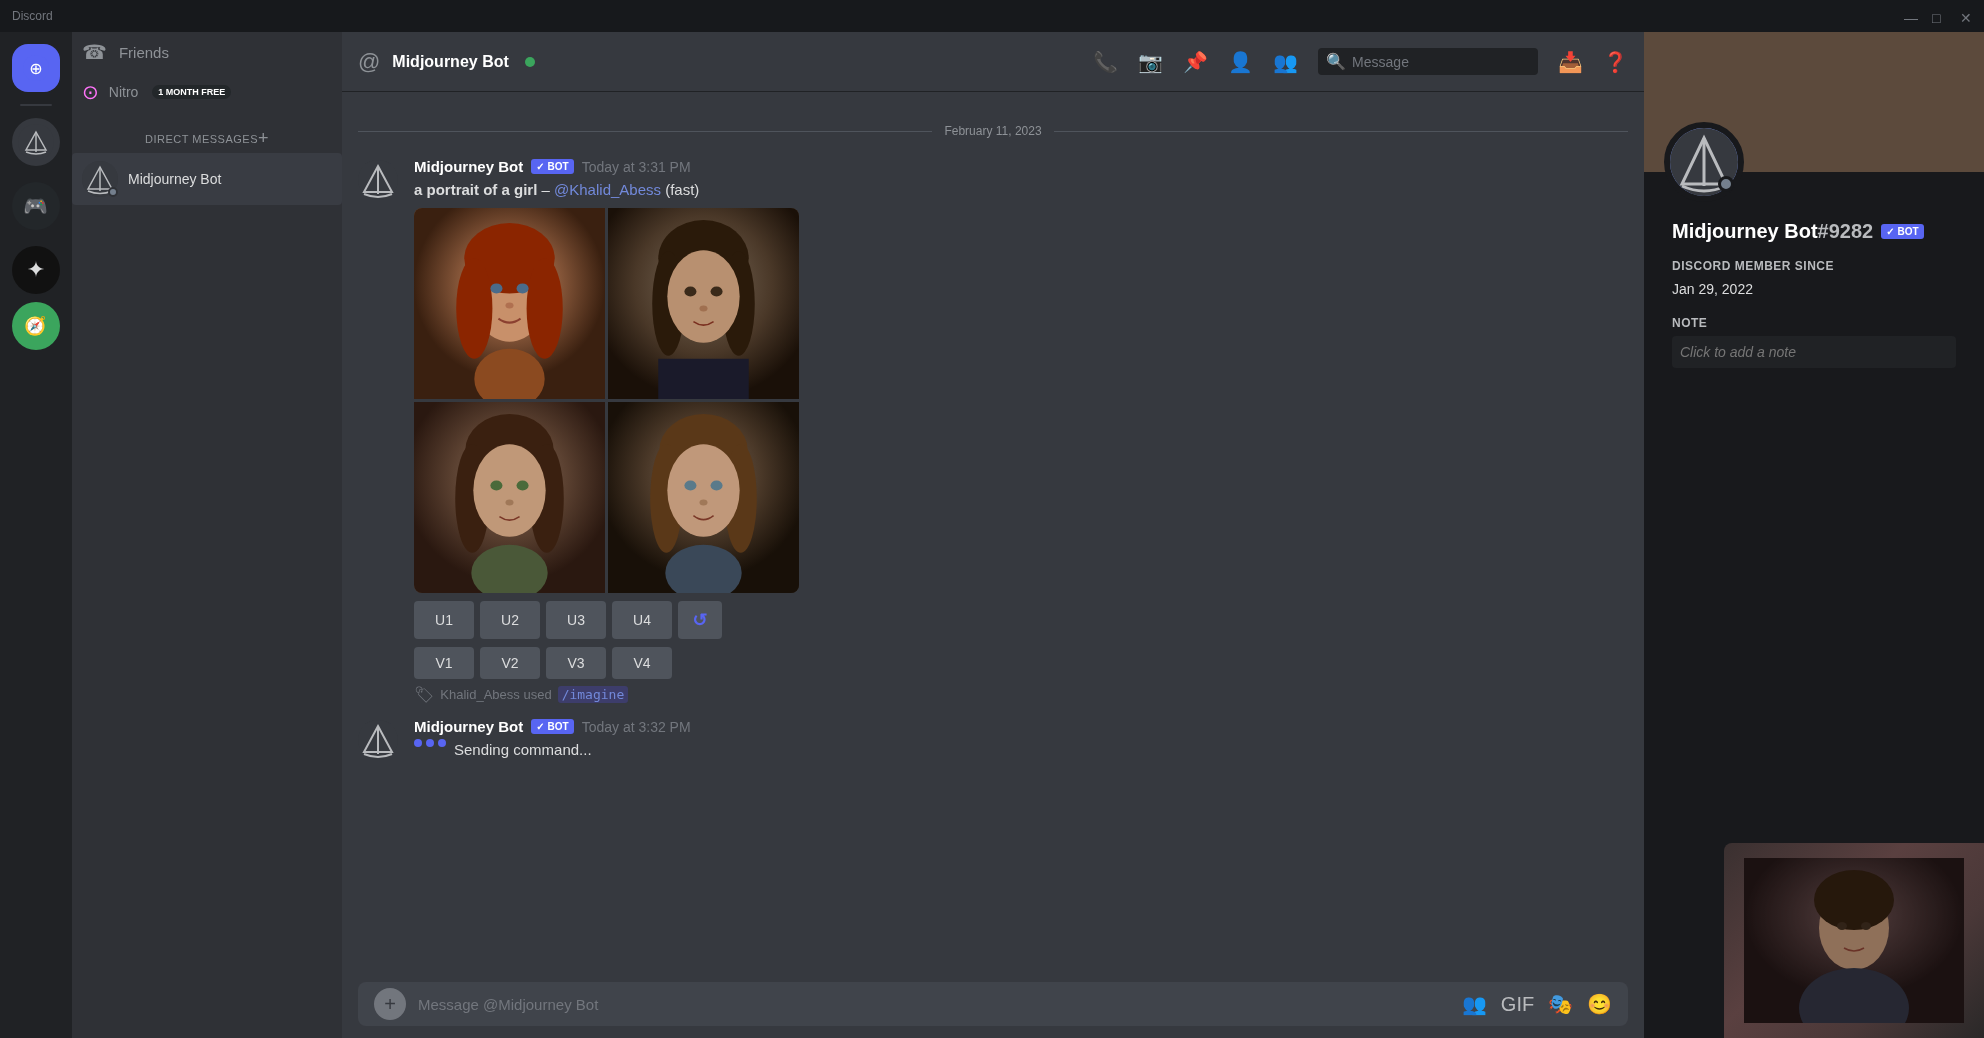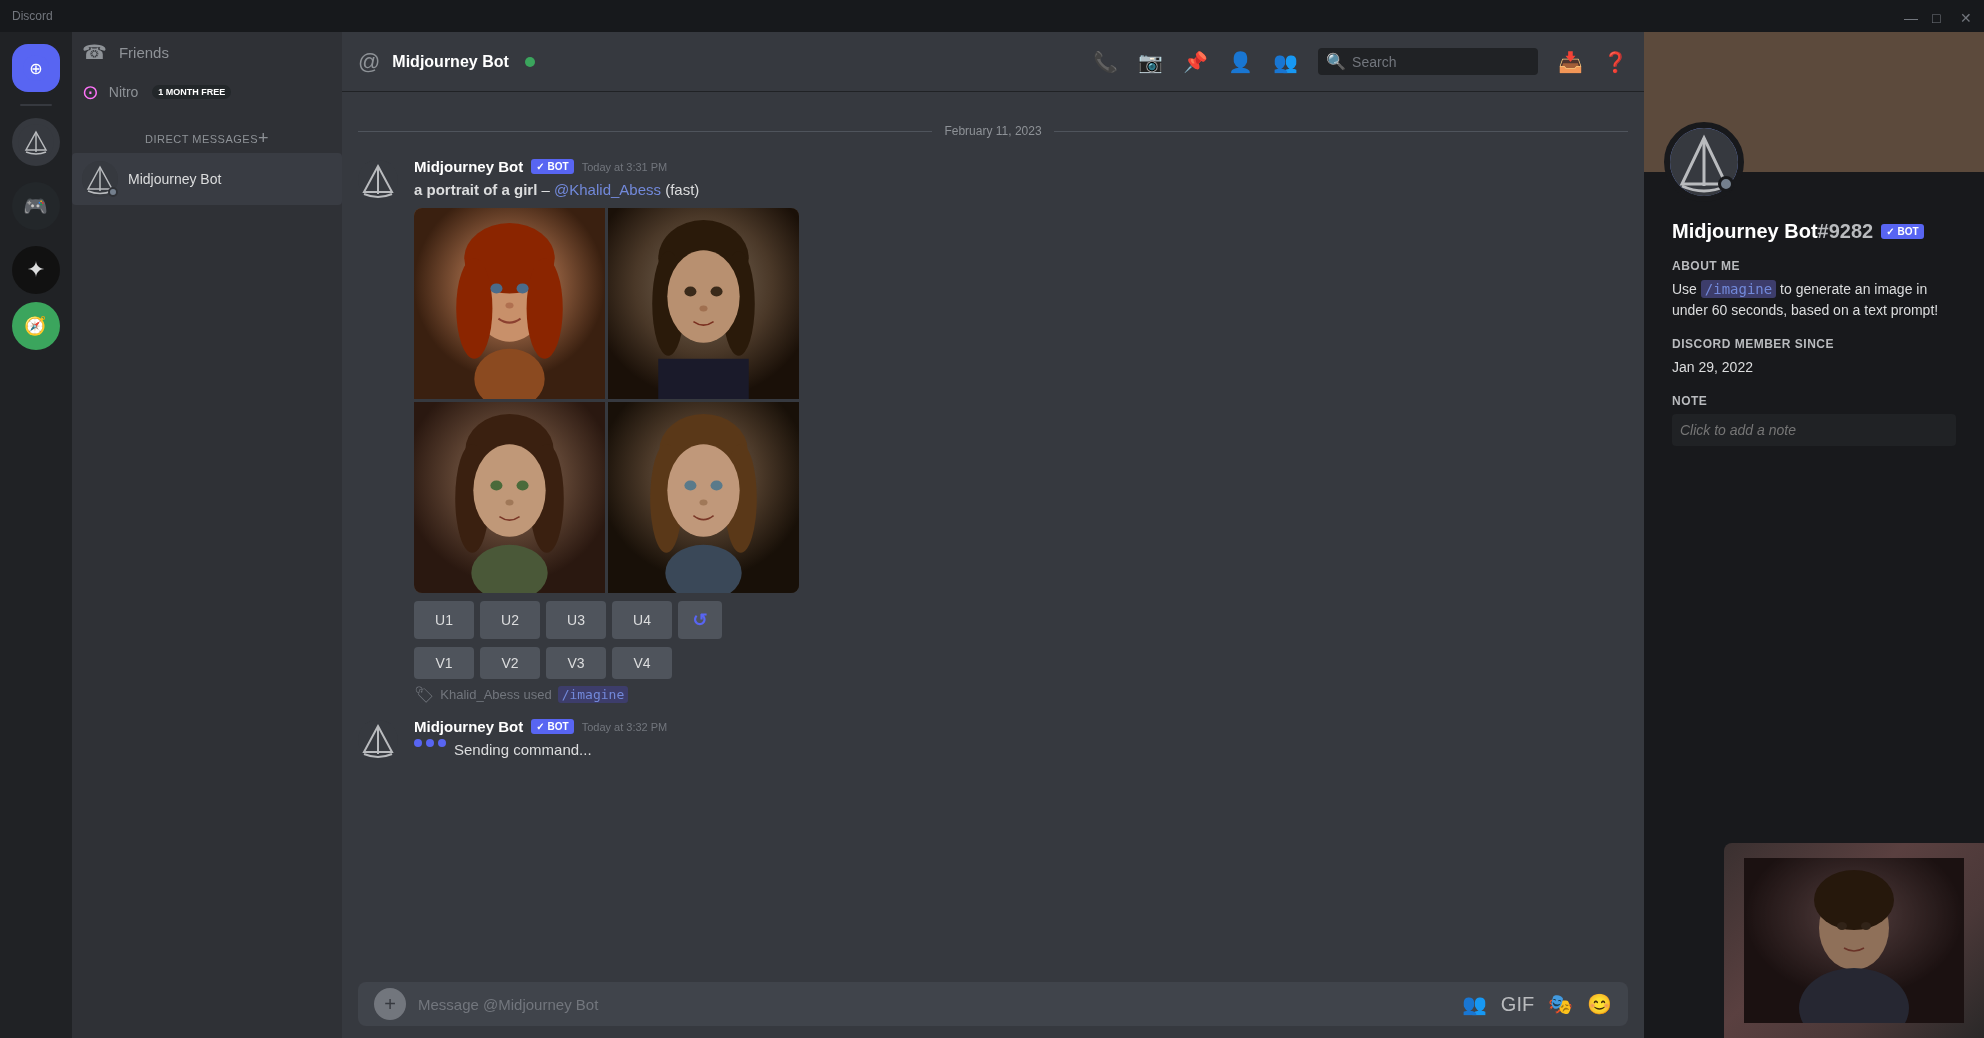--- a/index.html
+++ b/index.html
@@ -592,7 +592,7 @@
         <span class="header-icon">👥</span>
         <div class="search-box">
           <span class="search-icon">🔍</span>
-          <span>Search</span>
+          <span>Message</span>
         </div>
         <span class="header-icon">📥</span>
         <span class="header-icon">❓</span>

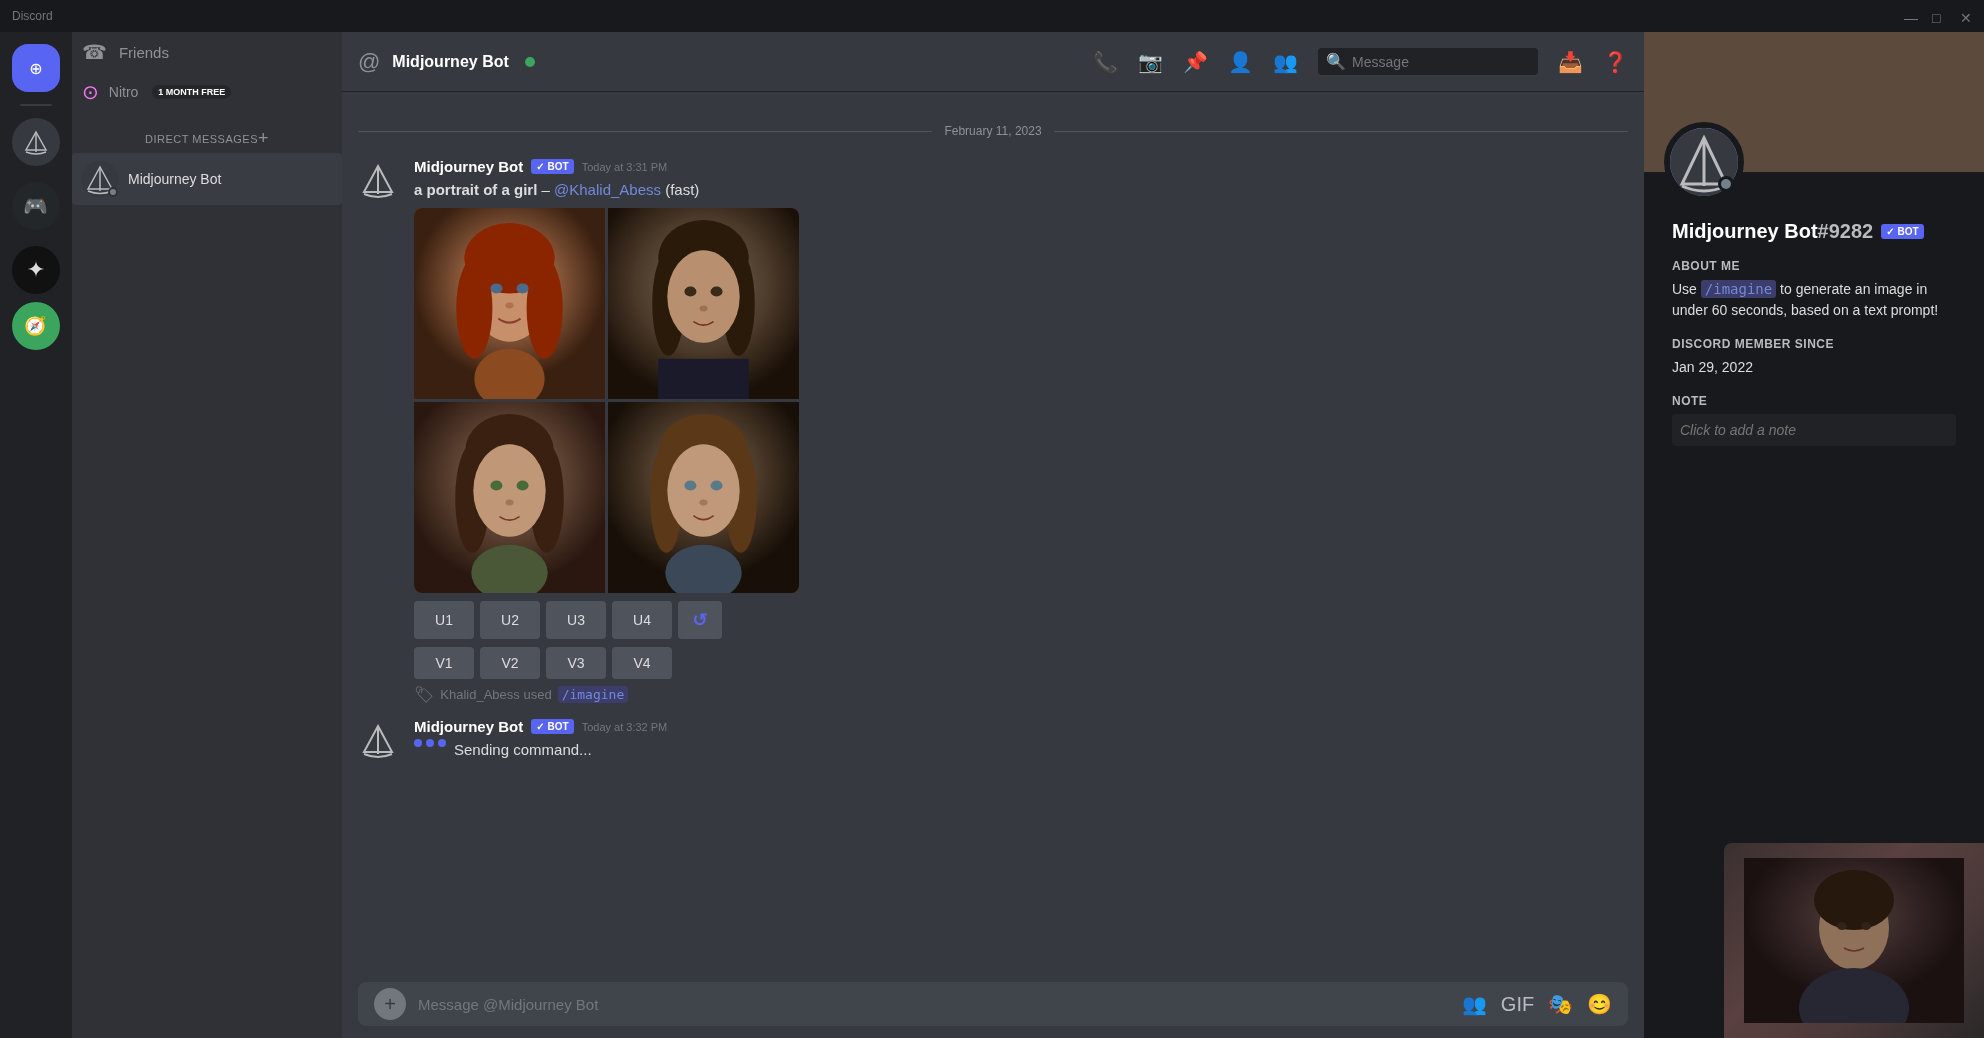--- a/index.html
+++ b/index.html
@@ -271,7 +271,7 @@
       align-items: center;
       gap: 3px;
     }
-    .message-time { font-size: 11px; color: #72767d; }
+    .message-time { font-size: 14px; color: #72767d; }
     .message-text { font-size: 15px; color: #dcddde; line-height: 1.4; }
     .message-text strong { font-weight: 600; }
     .mention { color: #7289da; }

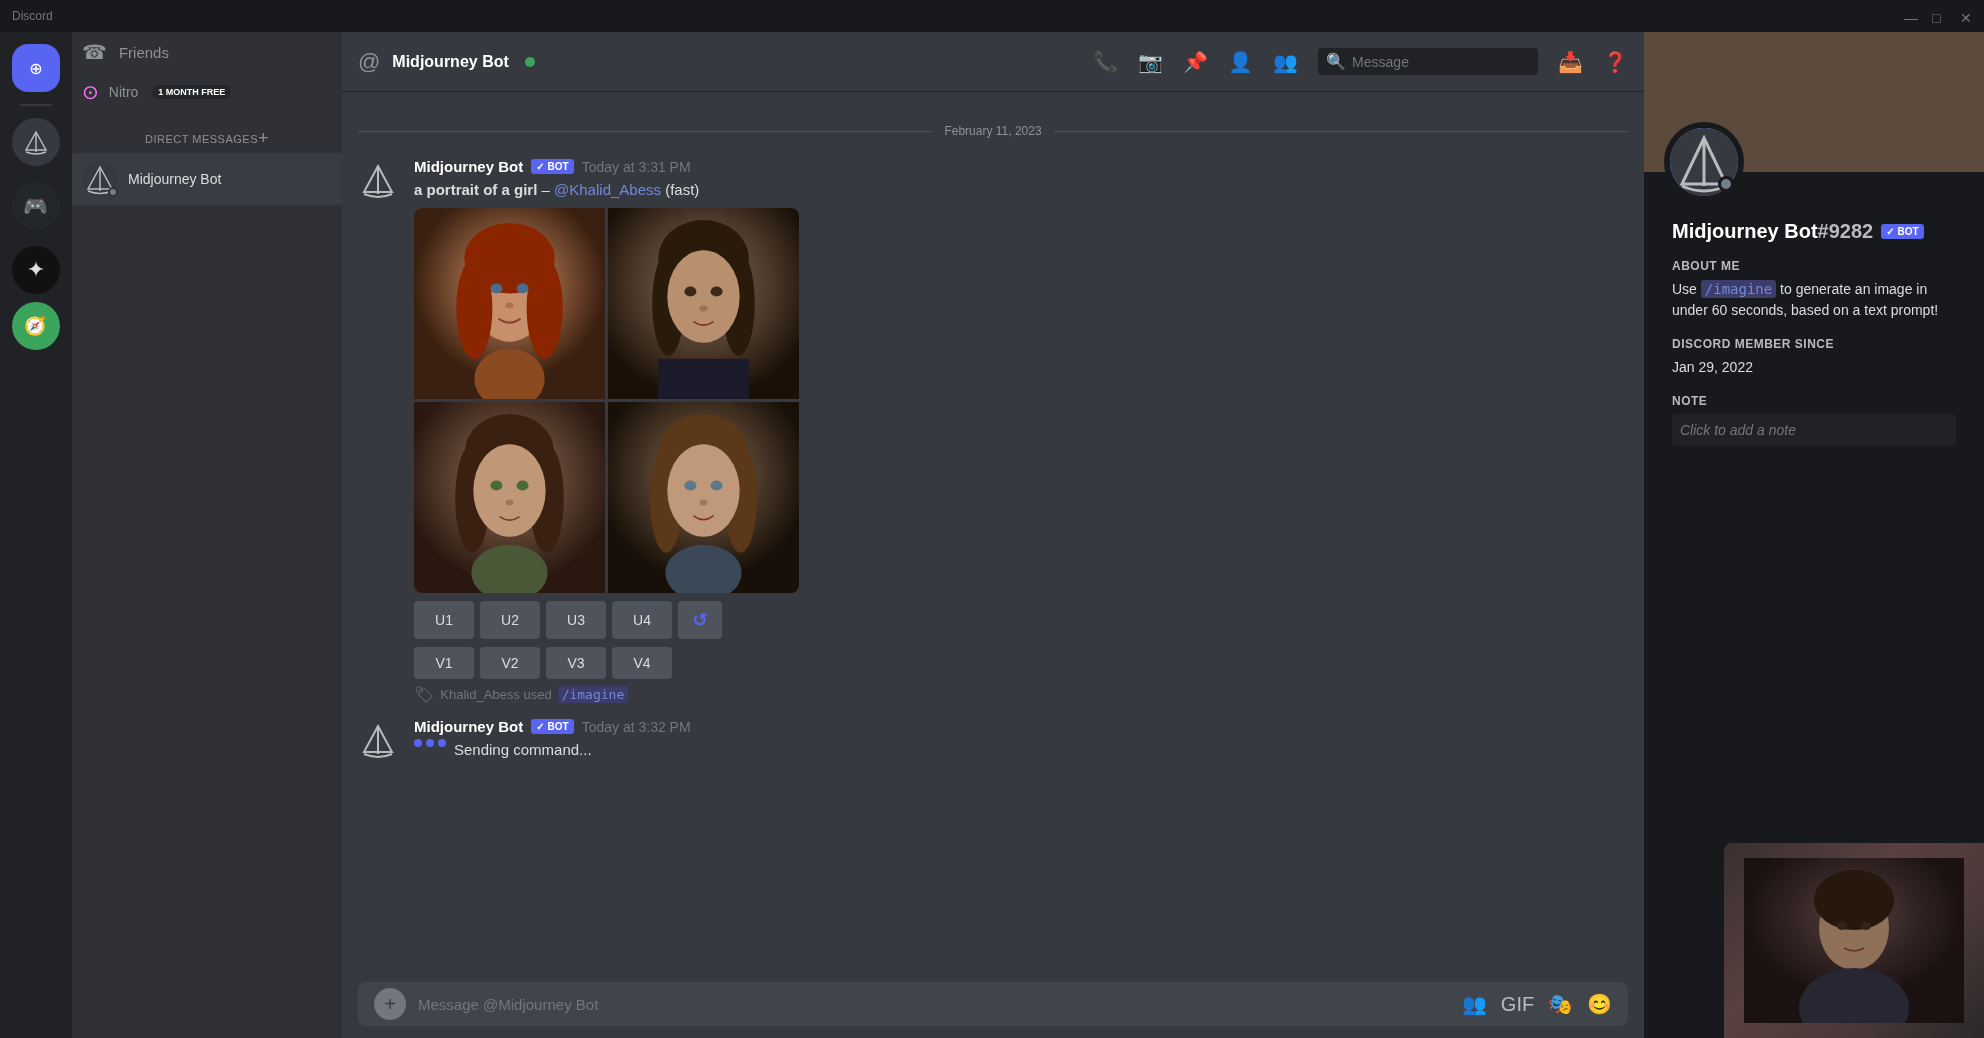--- a/index.html
+++ b/index.html
@@ -836,12 +836,6 @@
         </span>
       </div>
 
-      <div class="profile-section">
-        <div class="profile-section-title">ABOUT ME</div>
-        <div class="profile-section-text">
-          <span>Use </span><span class="highlight">/imagine</span><span> to generate an image in under 60 seconds, based on a text prompt!</span>
-        </div>
-      </div>
 
       <div class="profile-section">
         <div class="profile-section-title">DISCORD MEMBER SINCE</div>

